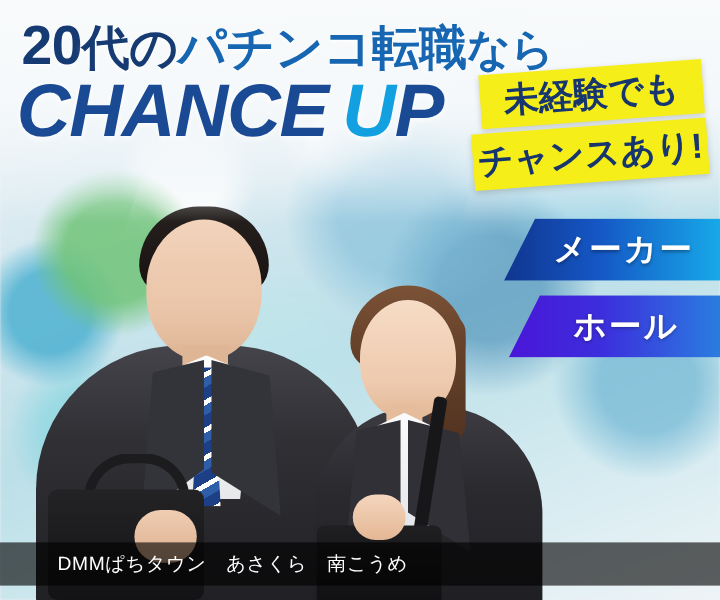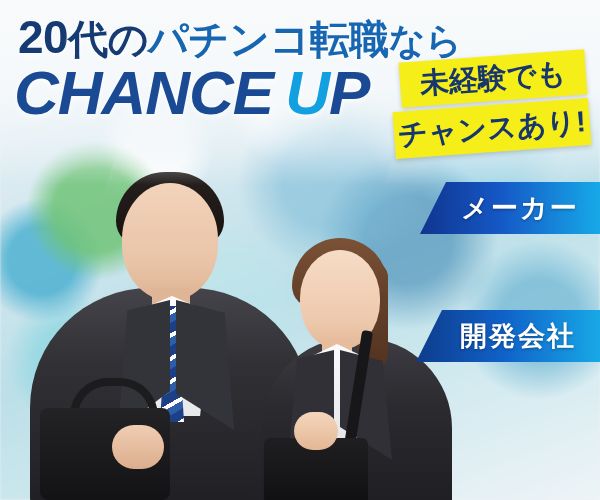--- a/index.html
+++ b/index.html
@@ -232,6 +232,9 @@
     <div class="tag t1">
       <span>メーカー</span>
     </div>
+    <div class="tag t2">
+      <span>ホール</span>
+    </div>
     <div class="tag t3">
       <span>開発会社</span>
     </div>

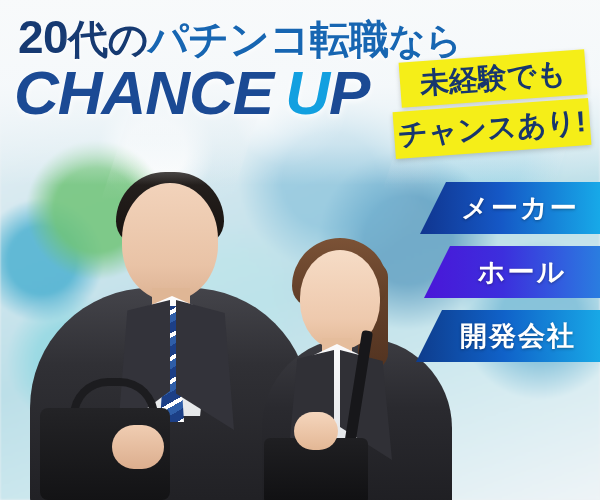--- a/index.html
+++ b/index.html
@@ -235,9 +235,6 @@
     <div class="tag t2">
       <span>ホール</span>
     </div>
-    <div class="tag t3">
-      <span>開発会社</span>
-    </div>
   </div>
 
 

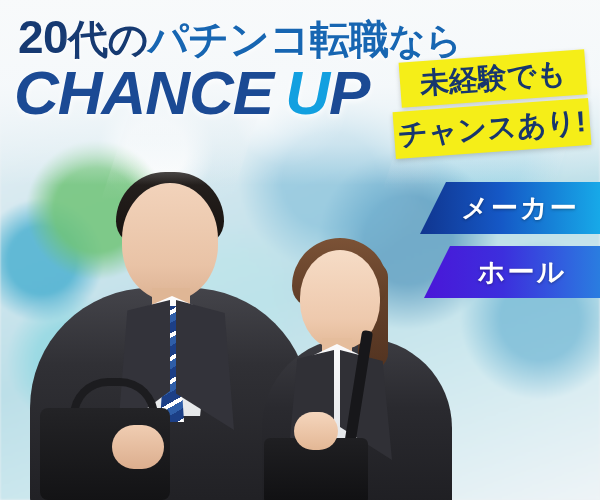--- a/index.html
+++ b/index.html
@@ -237,6 +237,9 @@
     </div>
   </div>
 
+  <div class="credit-bar">
+    <div class="credit-text">DMMぱちタウン　あさくら　南こうめ</div>
+  </div>
 
 </div>
 

